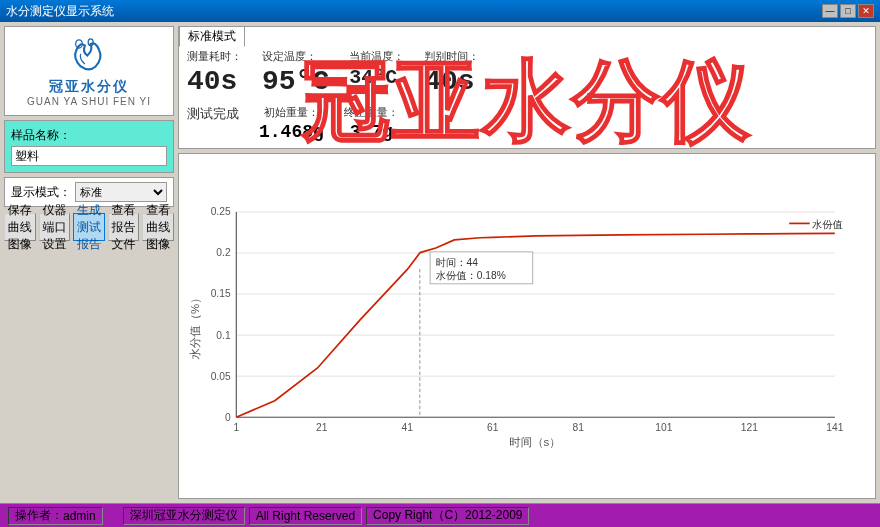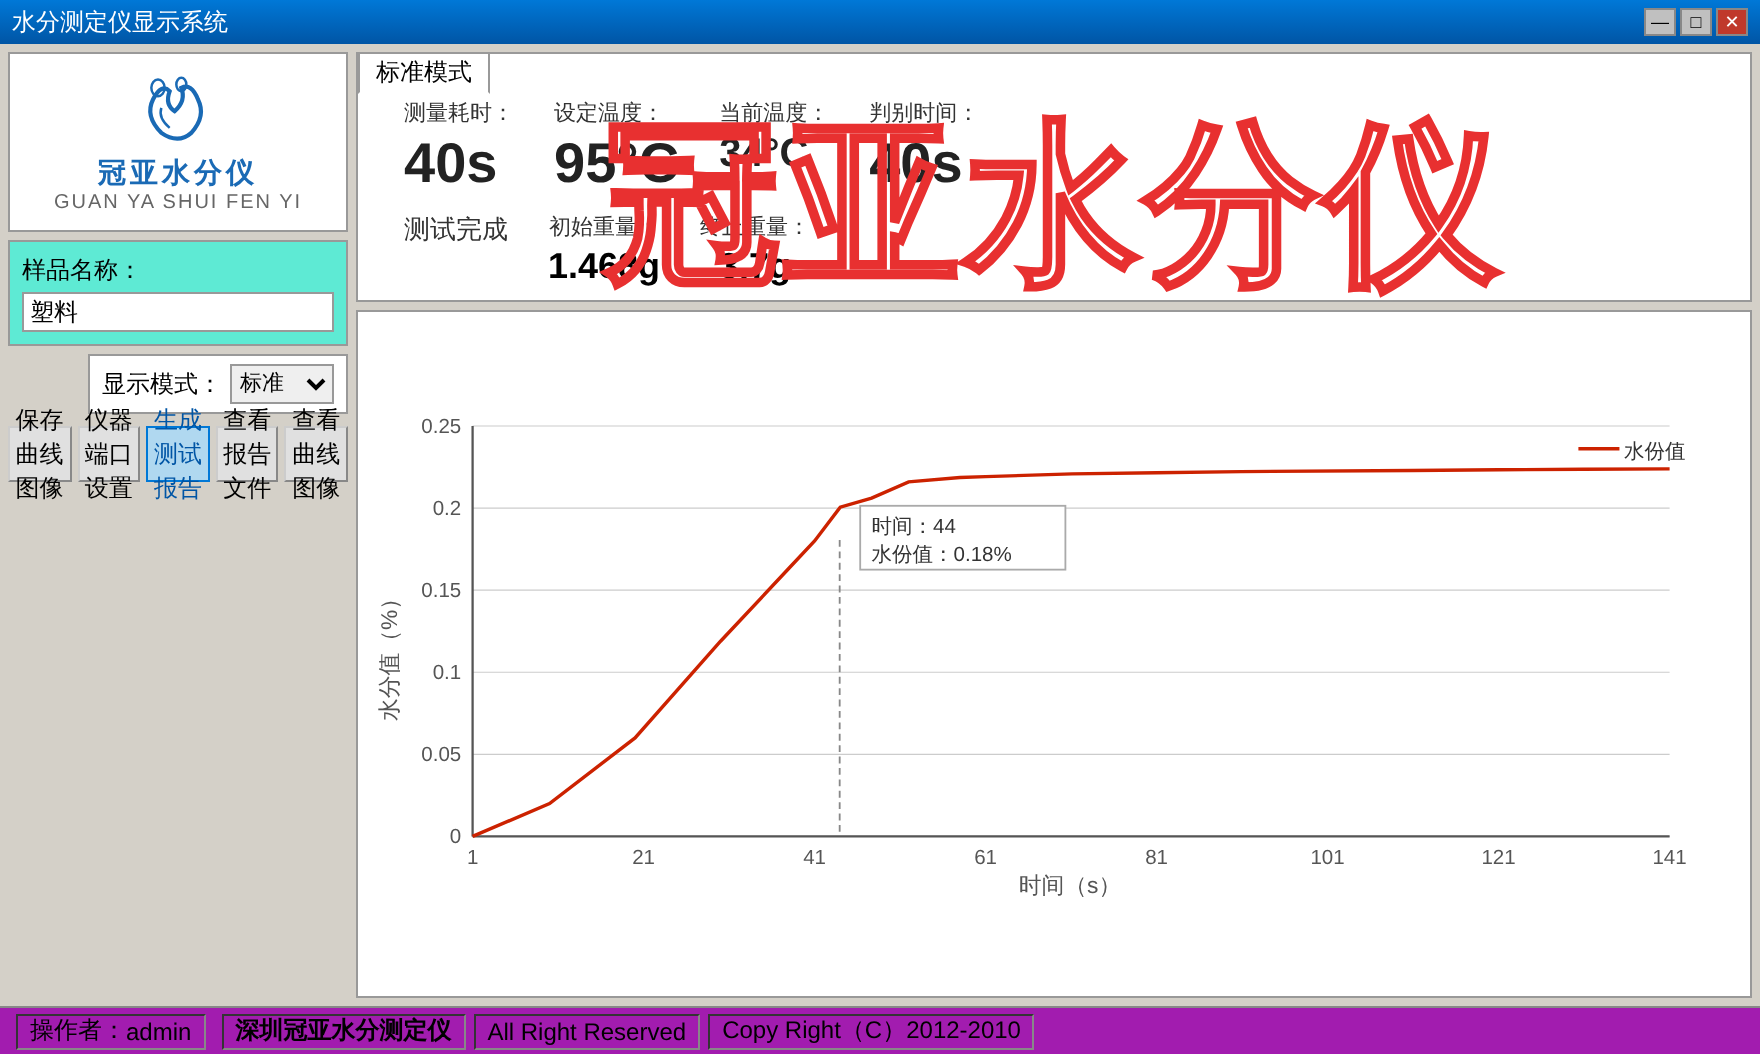--- a/index.html
+++ b/index.html
@@ -134,8 +134,9 @@
     .info-panel {
       background: white;
       border: 1px solid #999;
-      padding: 6px 23px;
+      padding: 6px 8px;
       position: relative;
+      font-family: Liberation Mono, monospace;
     }
     .panel-tab {
       position: absolute;

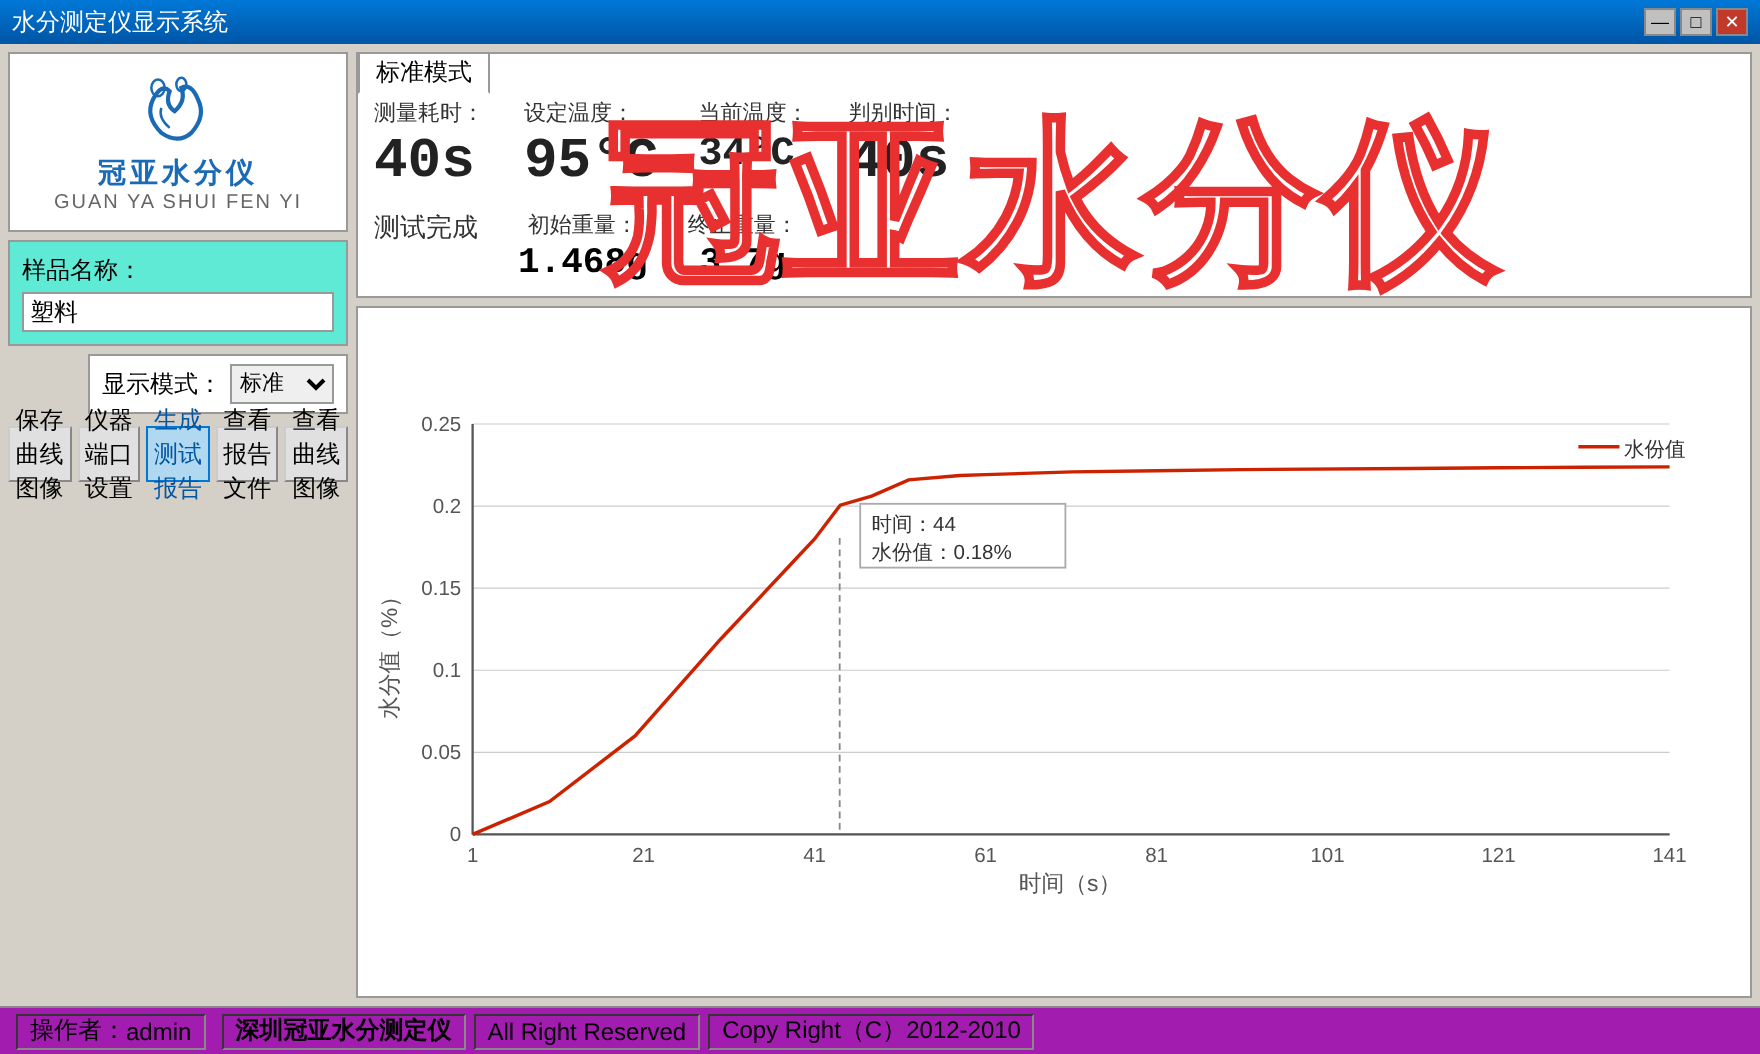--- a/index.html
+++ b/index.html
@@ -92,7 +92,6 @@
       align-items: center;
       gap: 4px;
       font-size: 12px;
-      margin-left: 40px;
     }
     .mode-select {
       flex: 1;

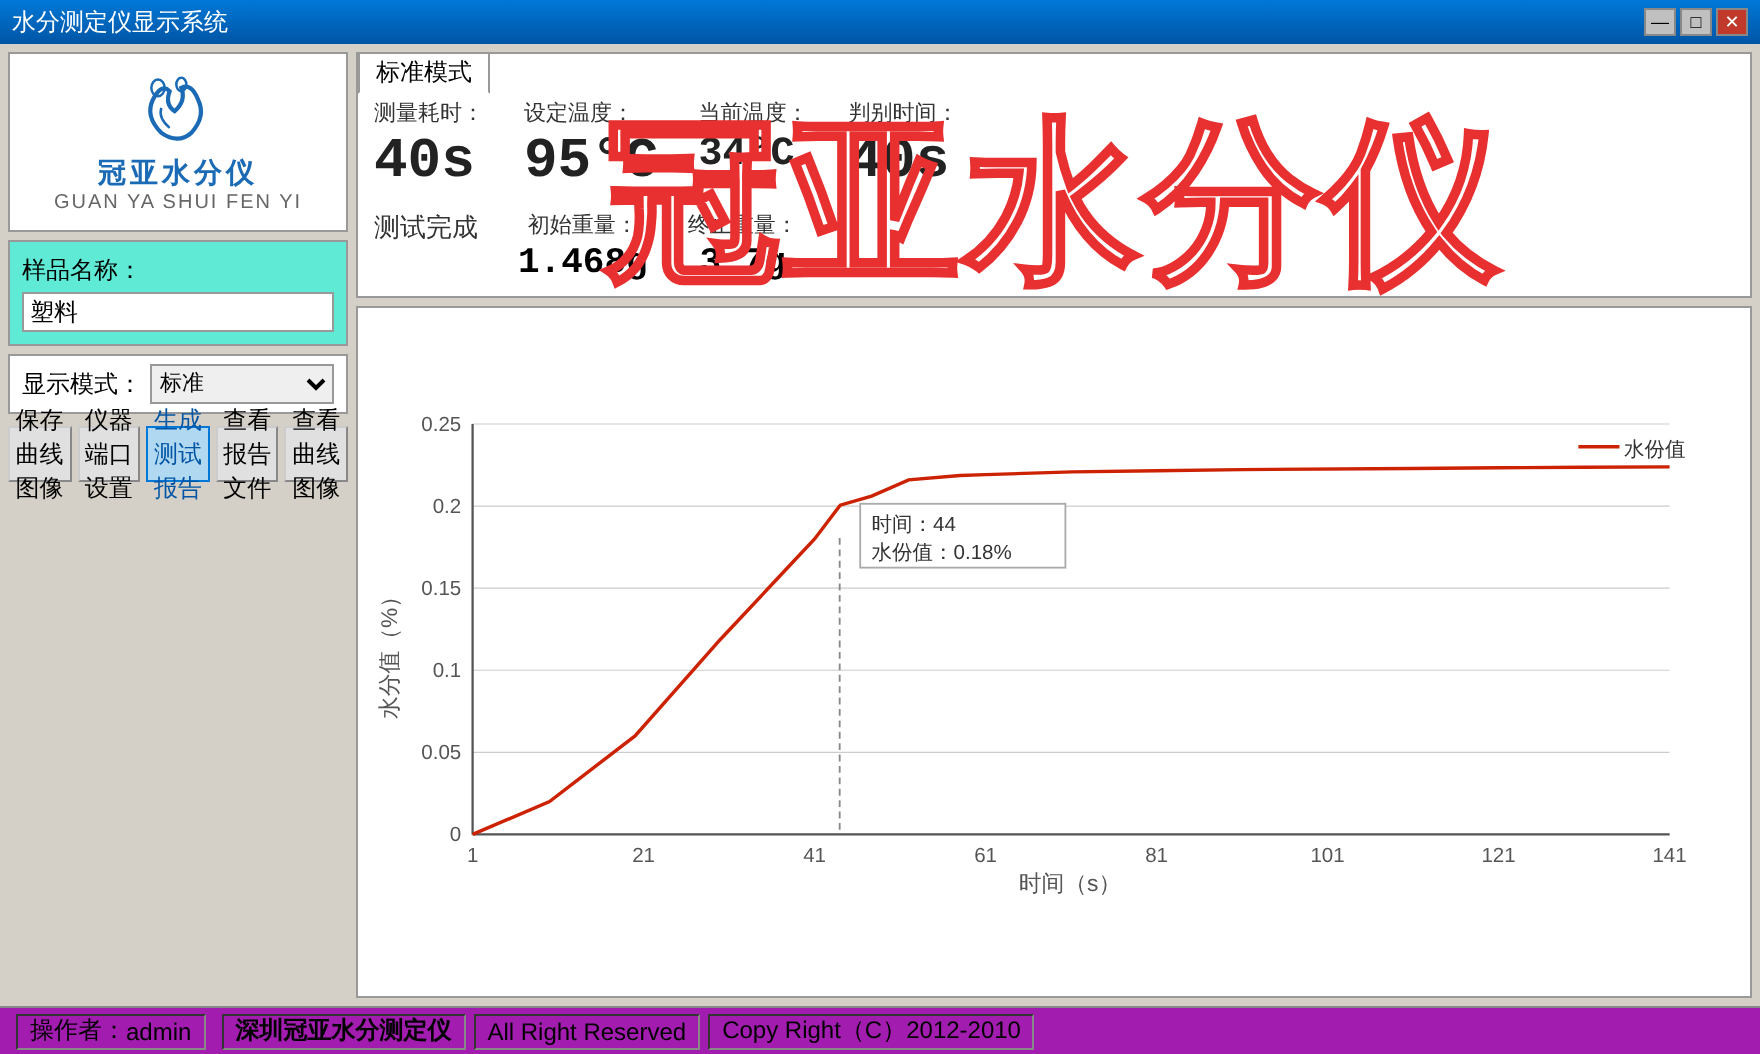--- a/index.html
+++ b/index.html
@@ -398,7 +398,7 @@
     <span>操作者：</span>
     <span>admin</span>
   </div>
-  <div class="status-seg" style="margin-left:8px;font-weight:bold;">
+  <div class="status-seg" style="margin-left:20px;">
     <span>深圳冠亚水分测定仪</span>
   </div>
   <div class="status-seg" style="margin-left:4px;">

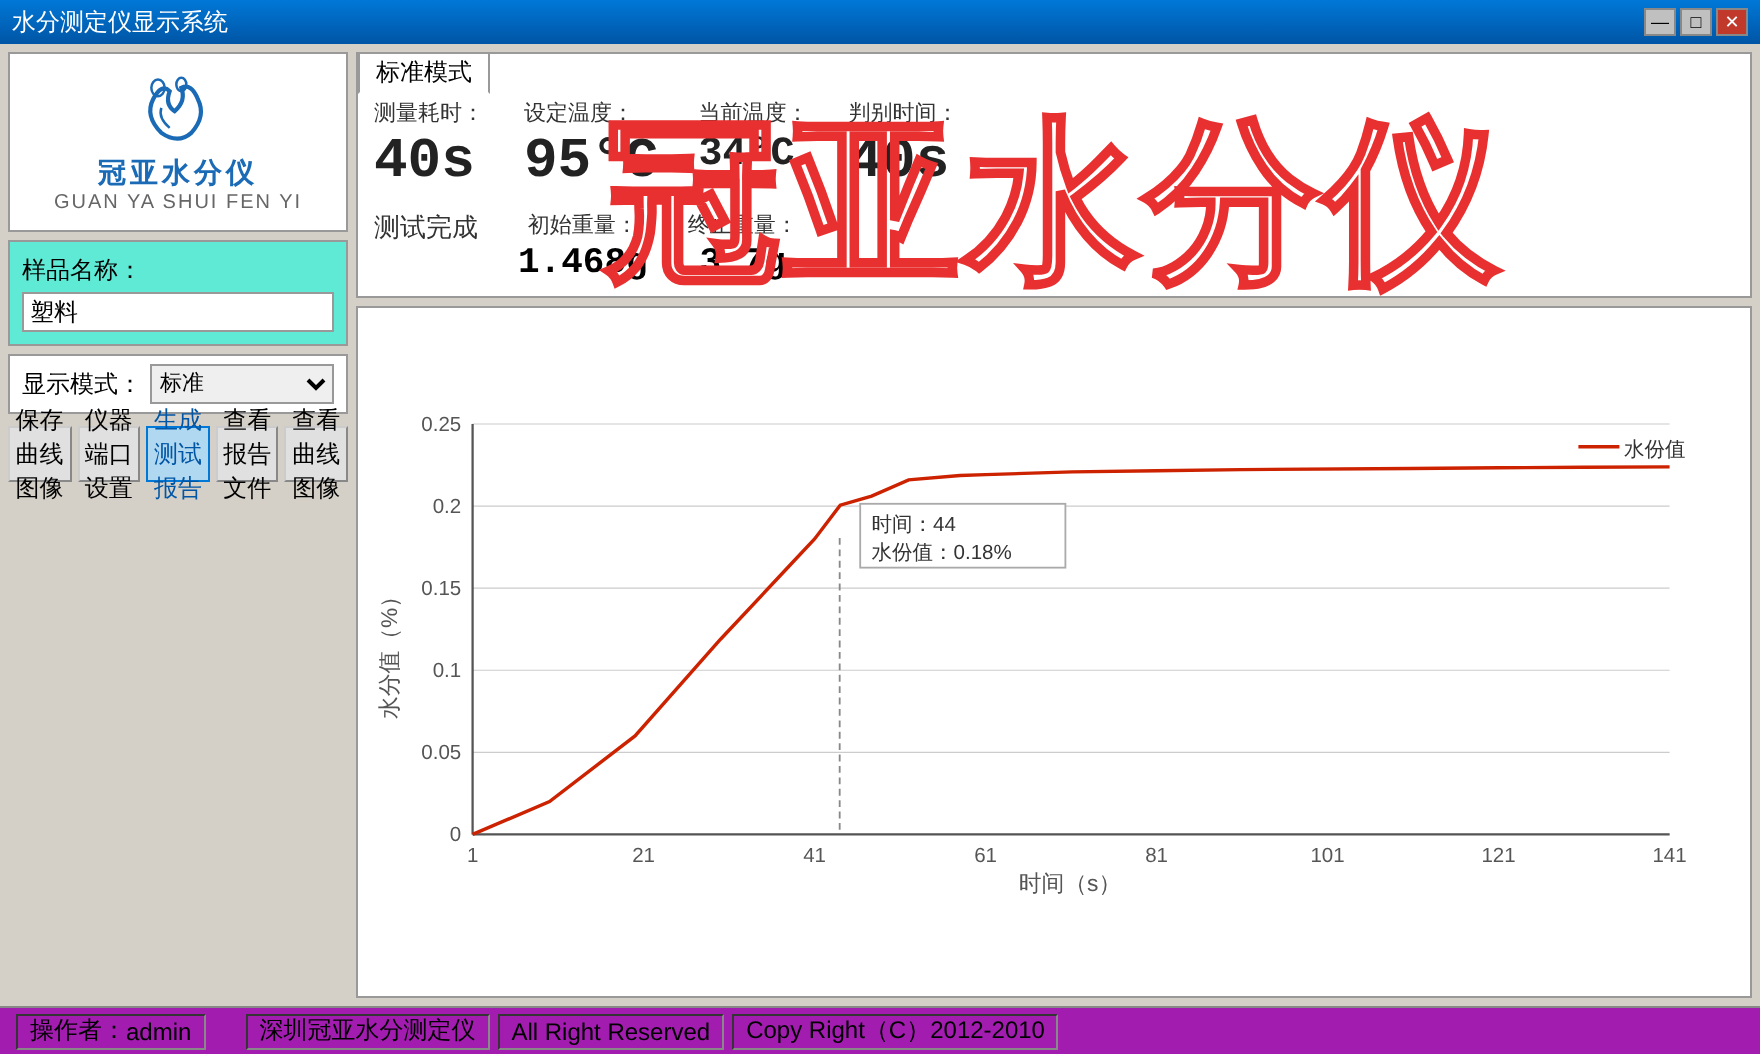--- a/index.html
+++ b/index.html
@@ -405,7 +405,7 @@
     <span>All Right Reserved</span>
   </div>
   <div class="status-seg" style="margin-left:4px;">
-    <span>Copy Right（C）2012-2010</span>
+    <span>Copy Right（C）2012-2009</span>
   </div>
 </div>
 

